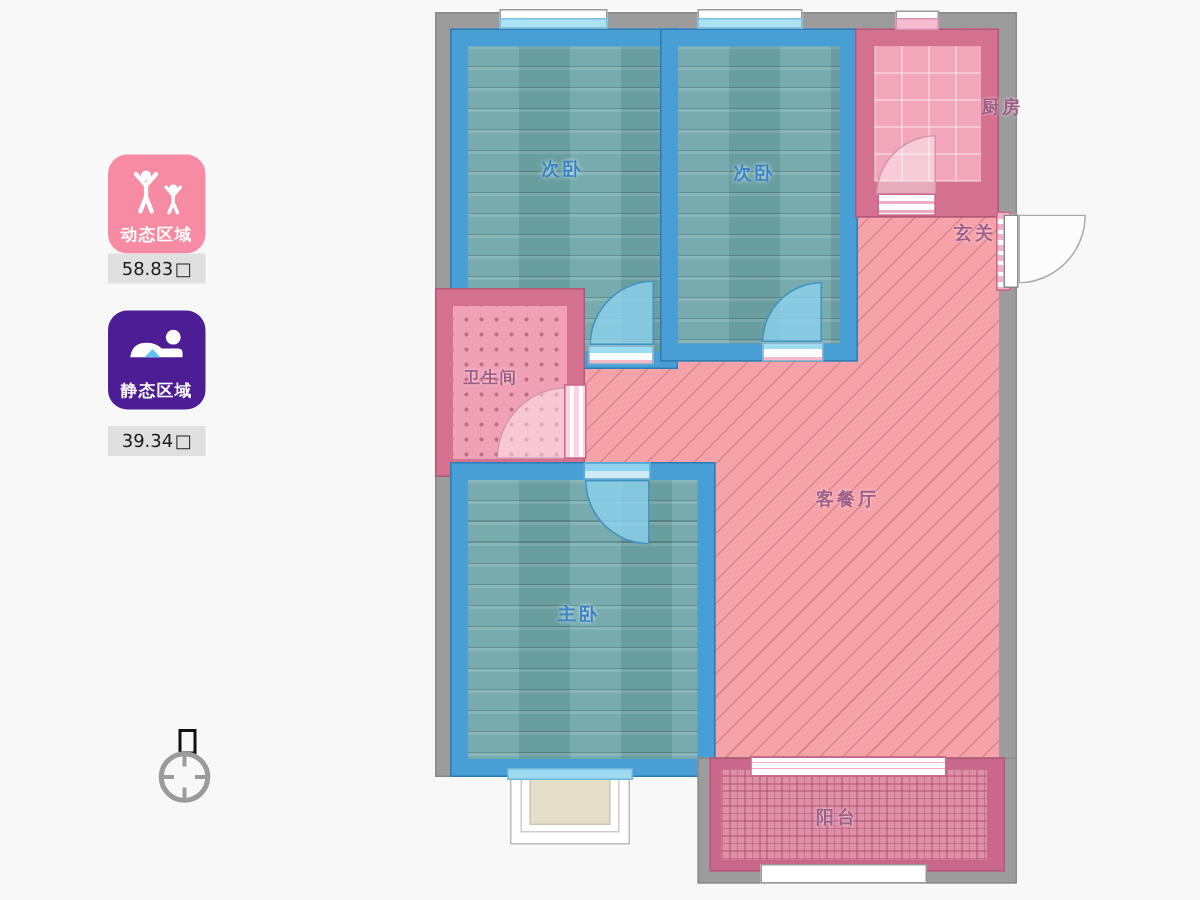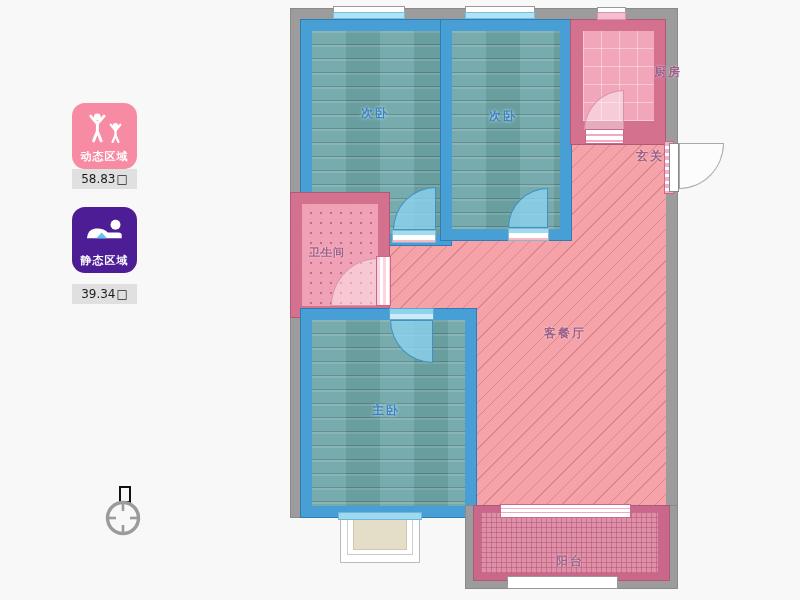--- a/index.html
+++ b/index.html
@@ -191,7 +191,7 @@
     <div class="room-label label-pink" style="left:327px;top:252px;font-size:11px;letter-spacing:1px;">卫生间</div>
     <div class="room-label label-pink" style="left:565px;top:333px;">客餐厅</div>
     <div class="room-label label-blue" style="left:386px;top:410px;">主卧</div>
-    <div class="room-label label-pink" style="left:570px;top:545px;margin-top:16px;">阳台</div>
+    <div class="room-label label-pink" style="left:558px;top:545px;">阳台</div>
   </div>
 
 </div>

